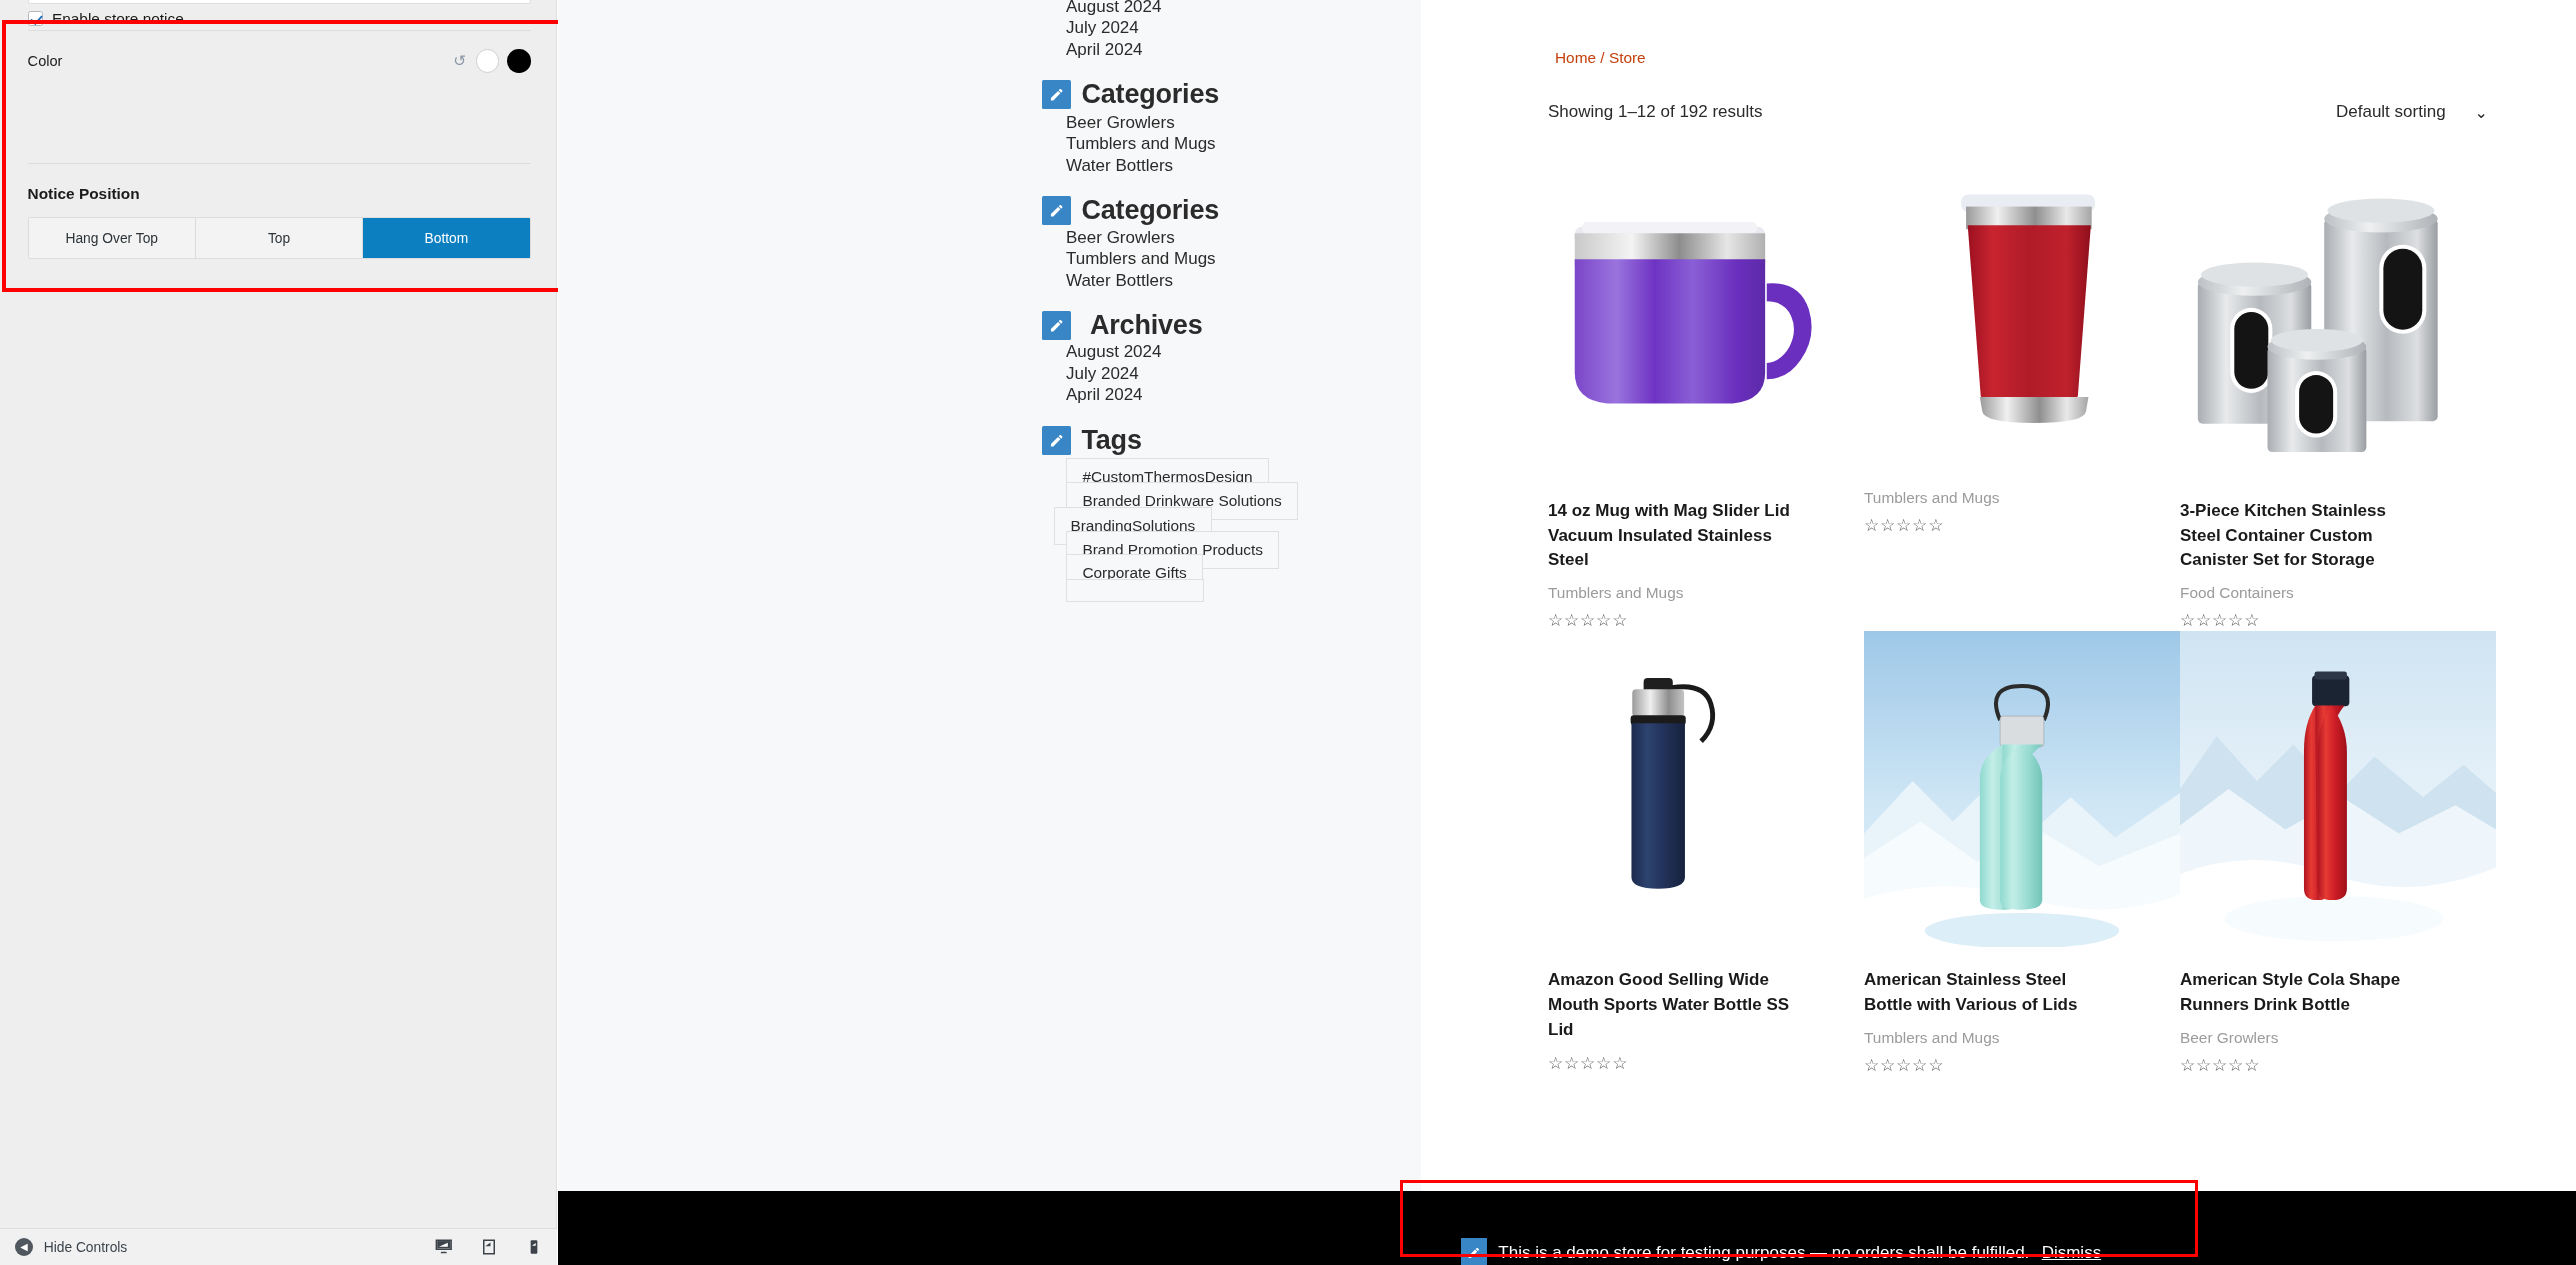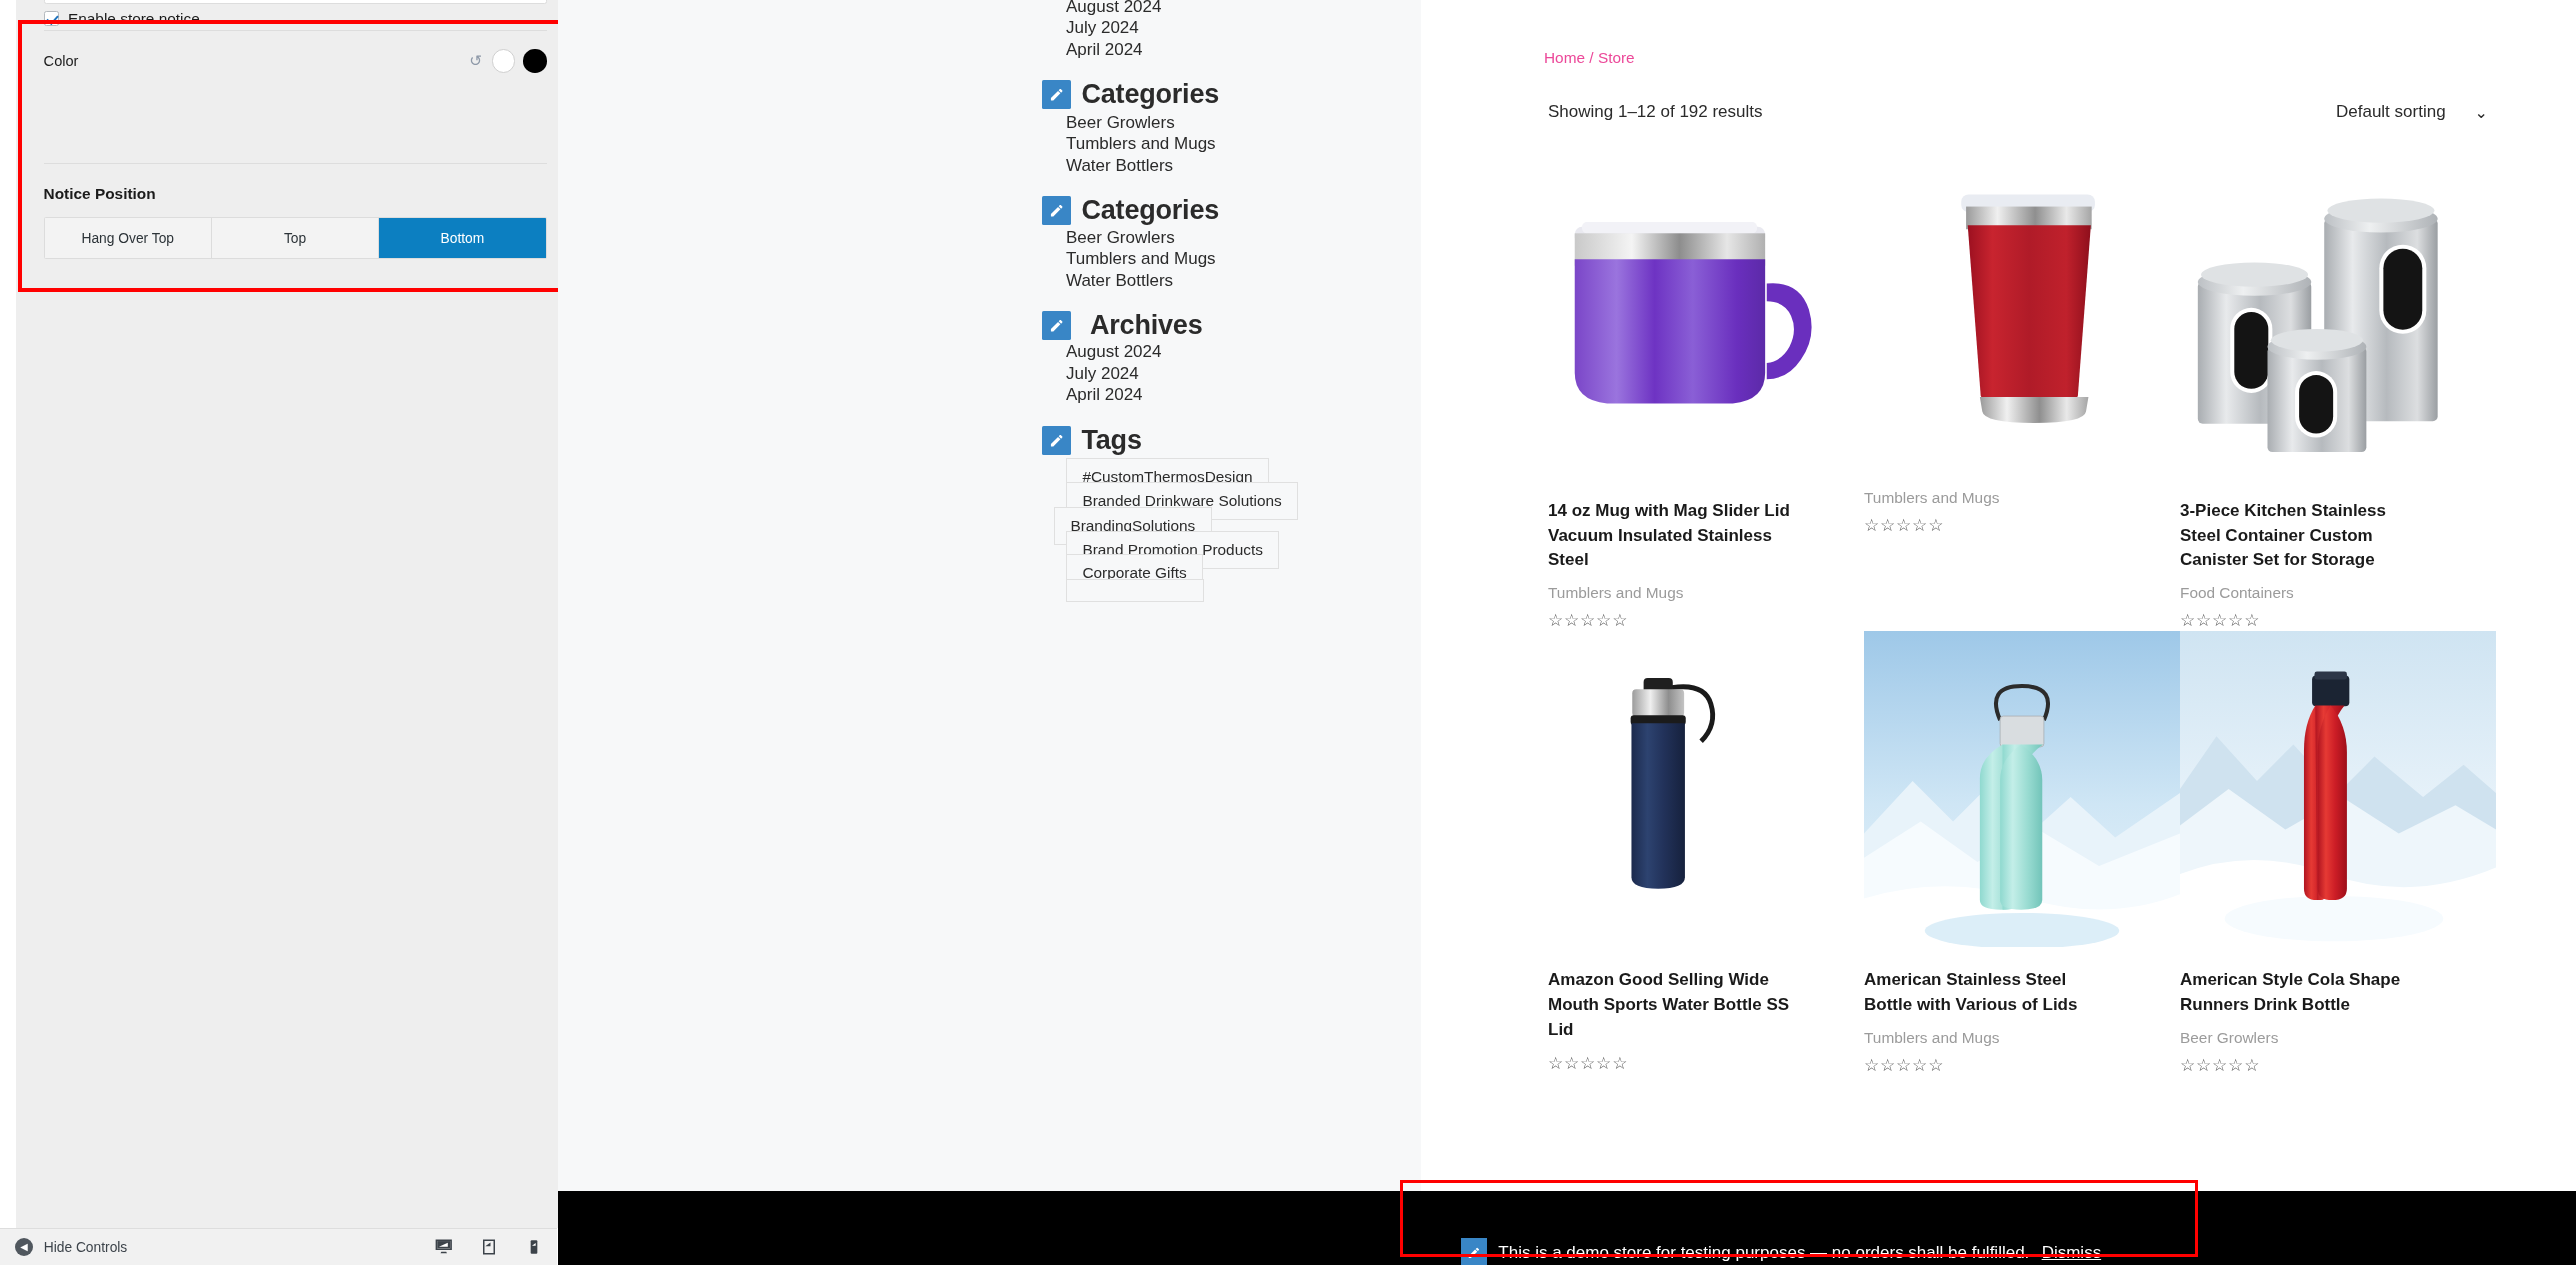--- a/index.html
+++ b/index.html
@@ -13,7 +13,7 @@
 
   
   #customizer {
-    position: absolute; left: 16px; top: 0;
+    position: absolute; left: 0; top: 0;
     width: 557px; height: 1228px;
     background: #eeeeee;
     border-right: 0.8px solid #dddddd;

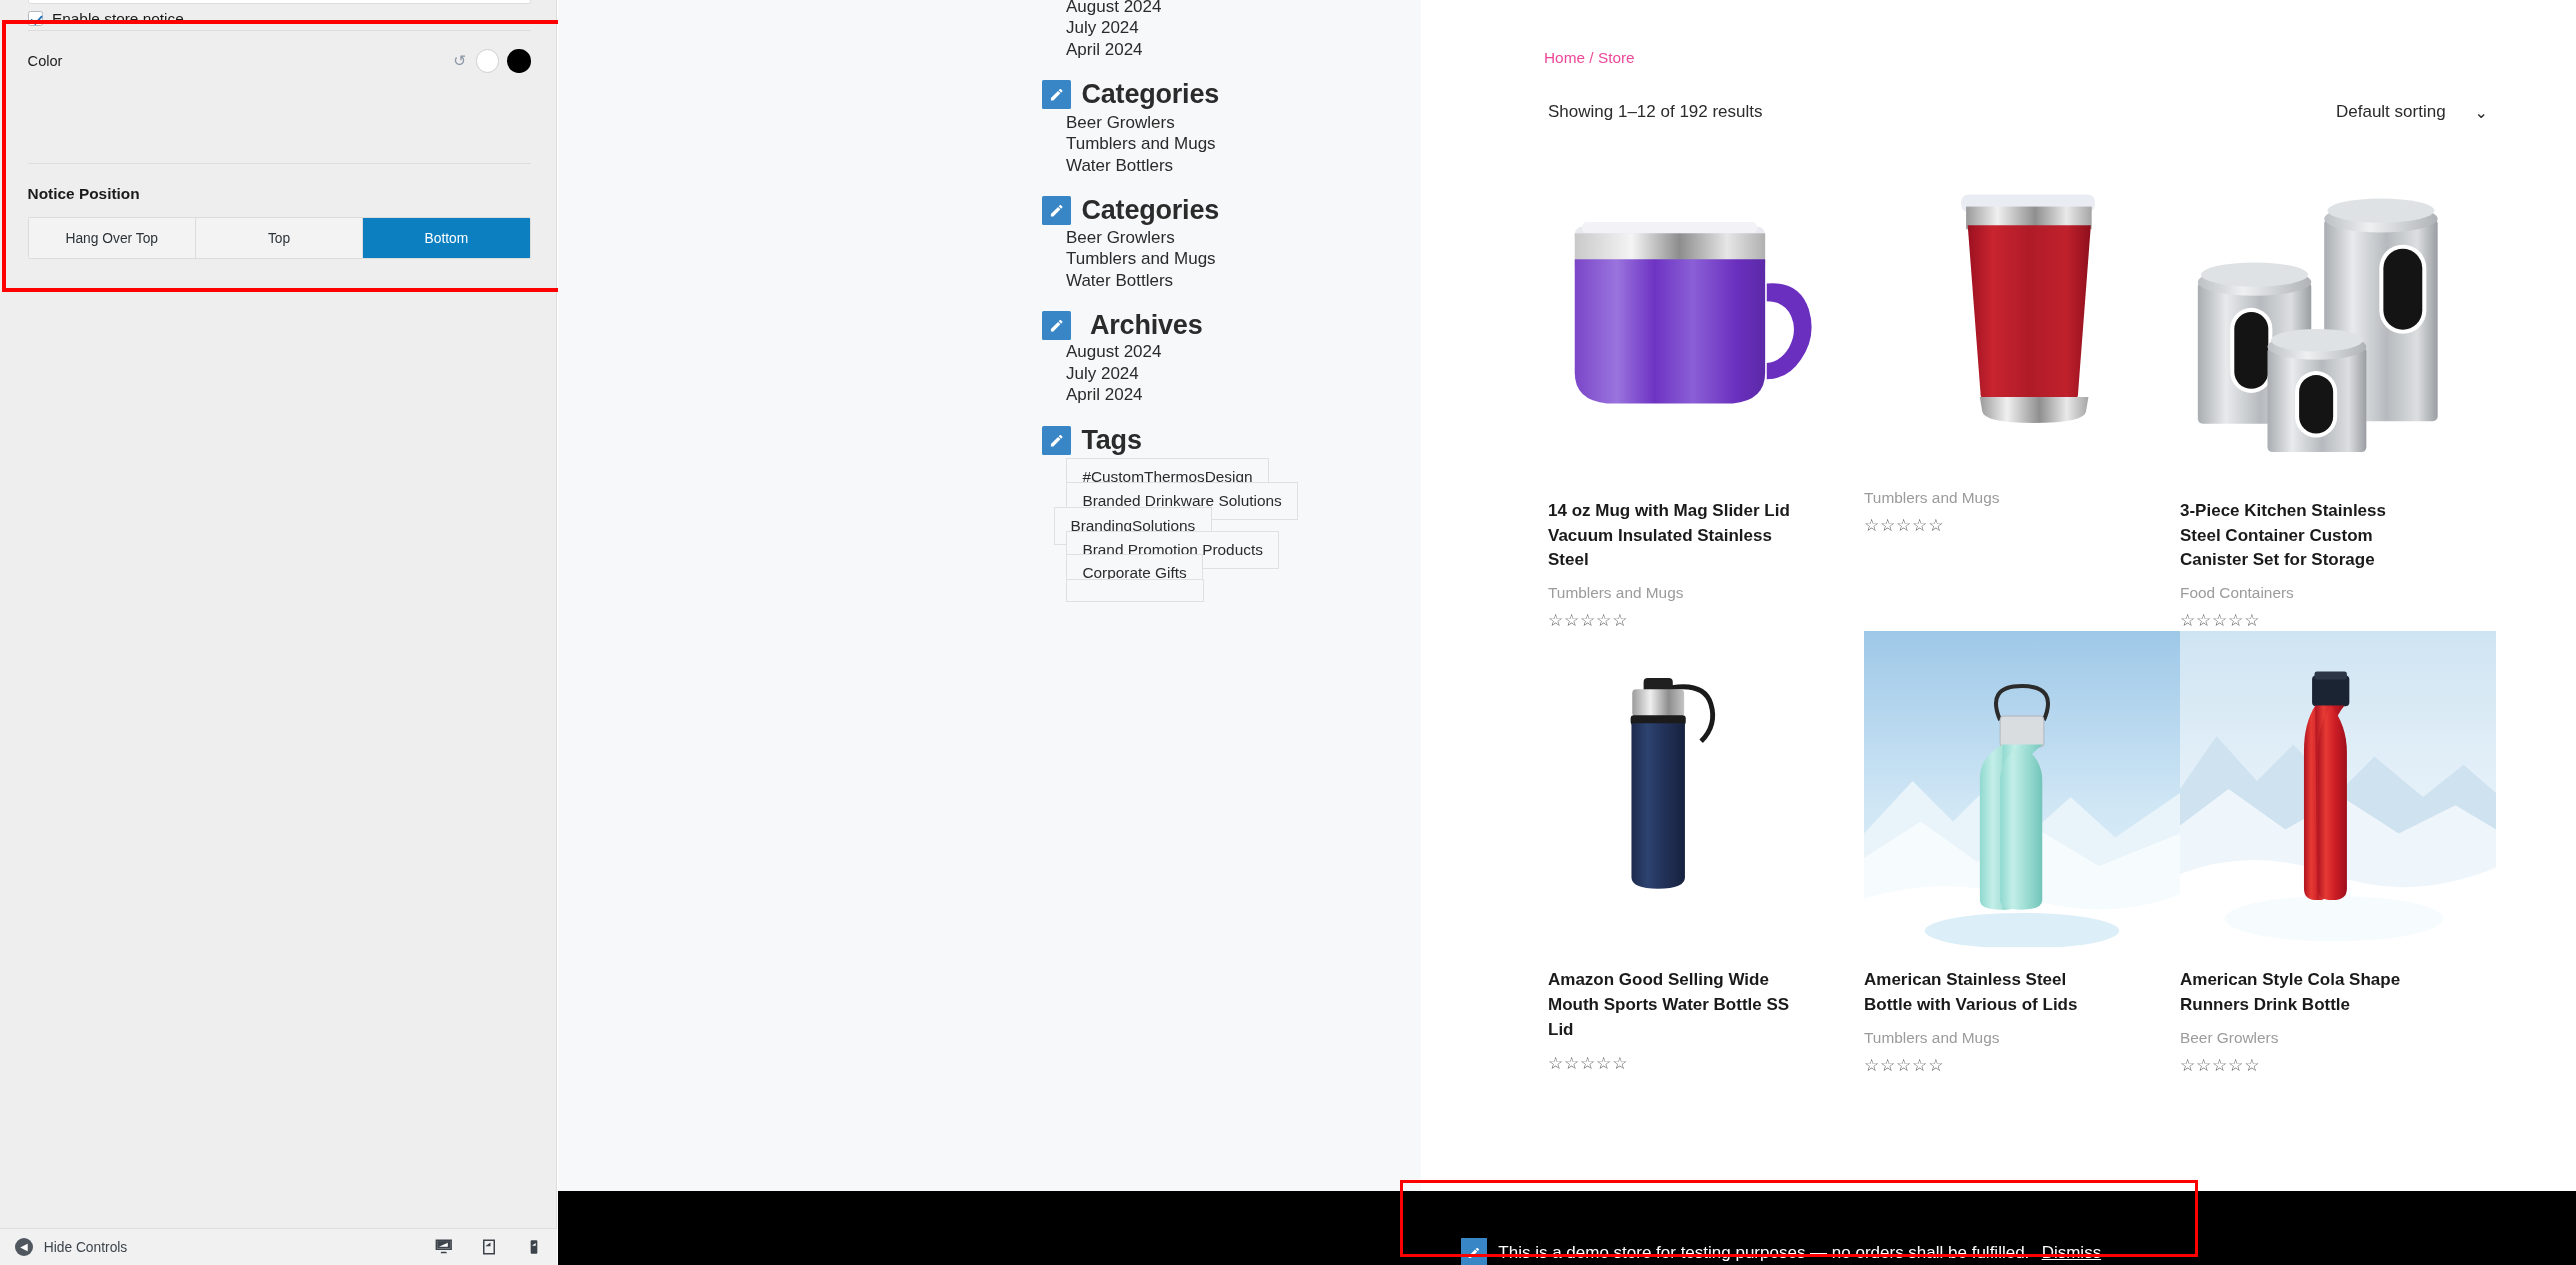--- a/index.html
+++ b/index.html
@@ -155,8 +155,8 @@
     background: #ffffff;
   }
   .breadcrumb {
-    position: absolute; left: 123px; top: 49px;
-    font-size: 15.4px; color: #ec4899;
+    position: absolute; left: 134px; top: 49px;
+    font-size: 15.4px; color: #c2410c;
   }
   .results-row {
     position: absolute; left: 127px; top: 102px;

